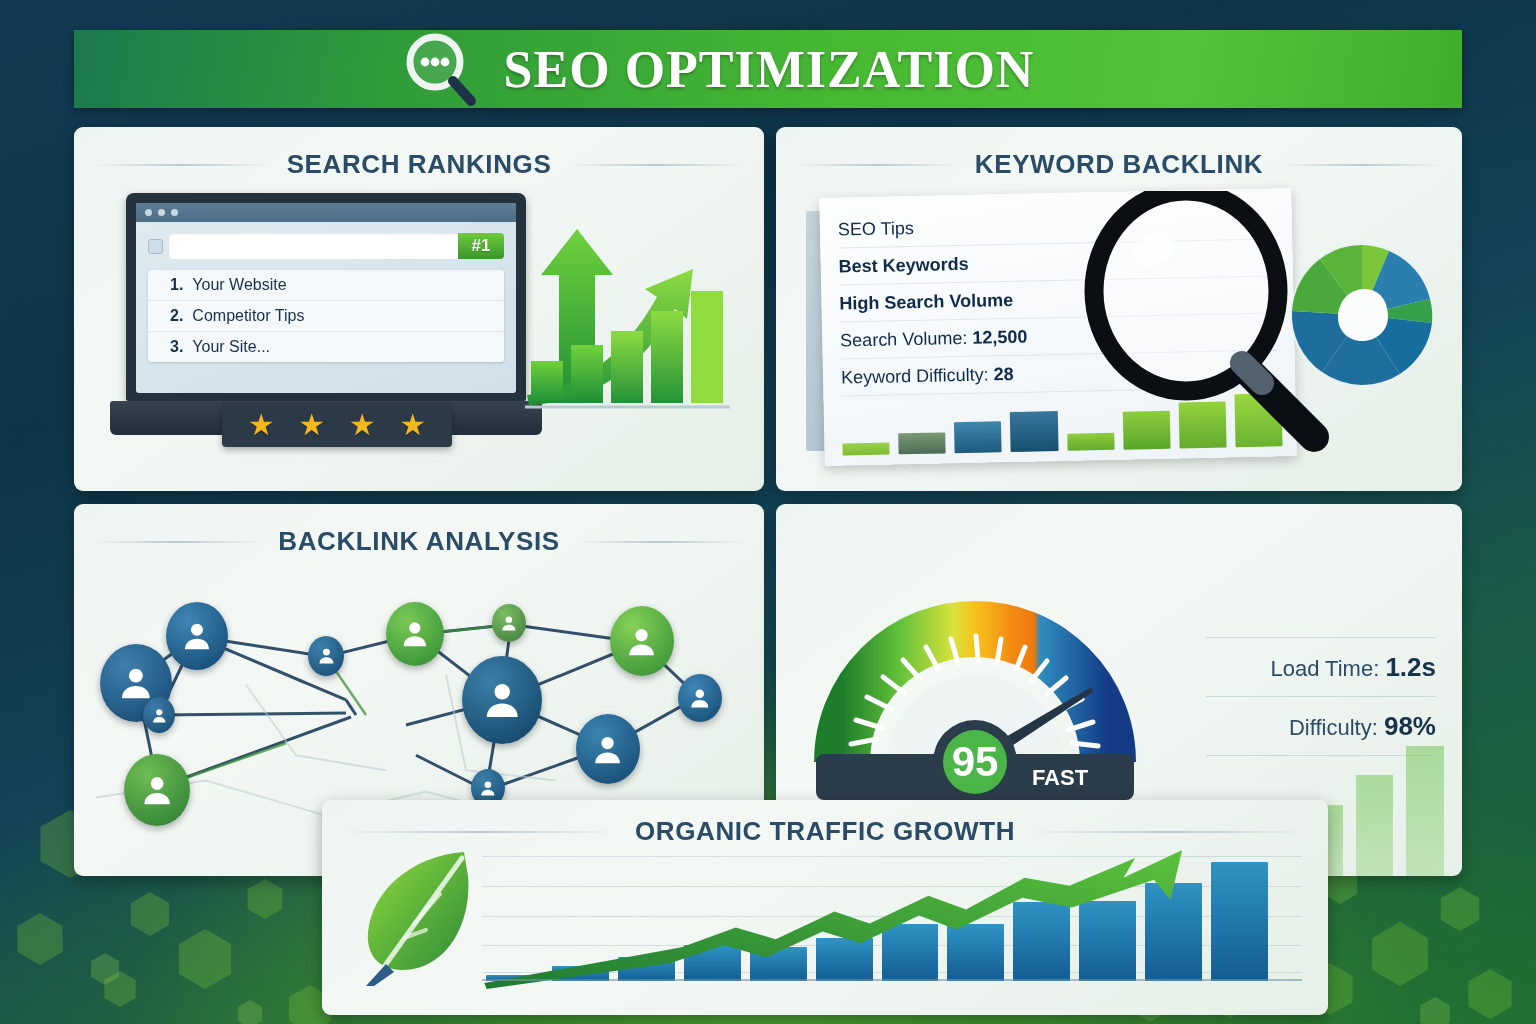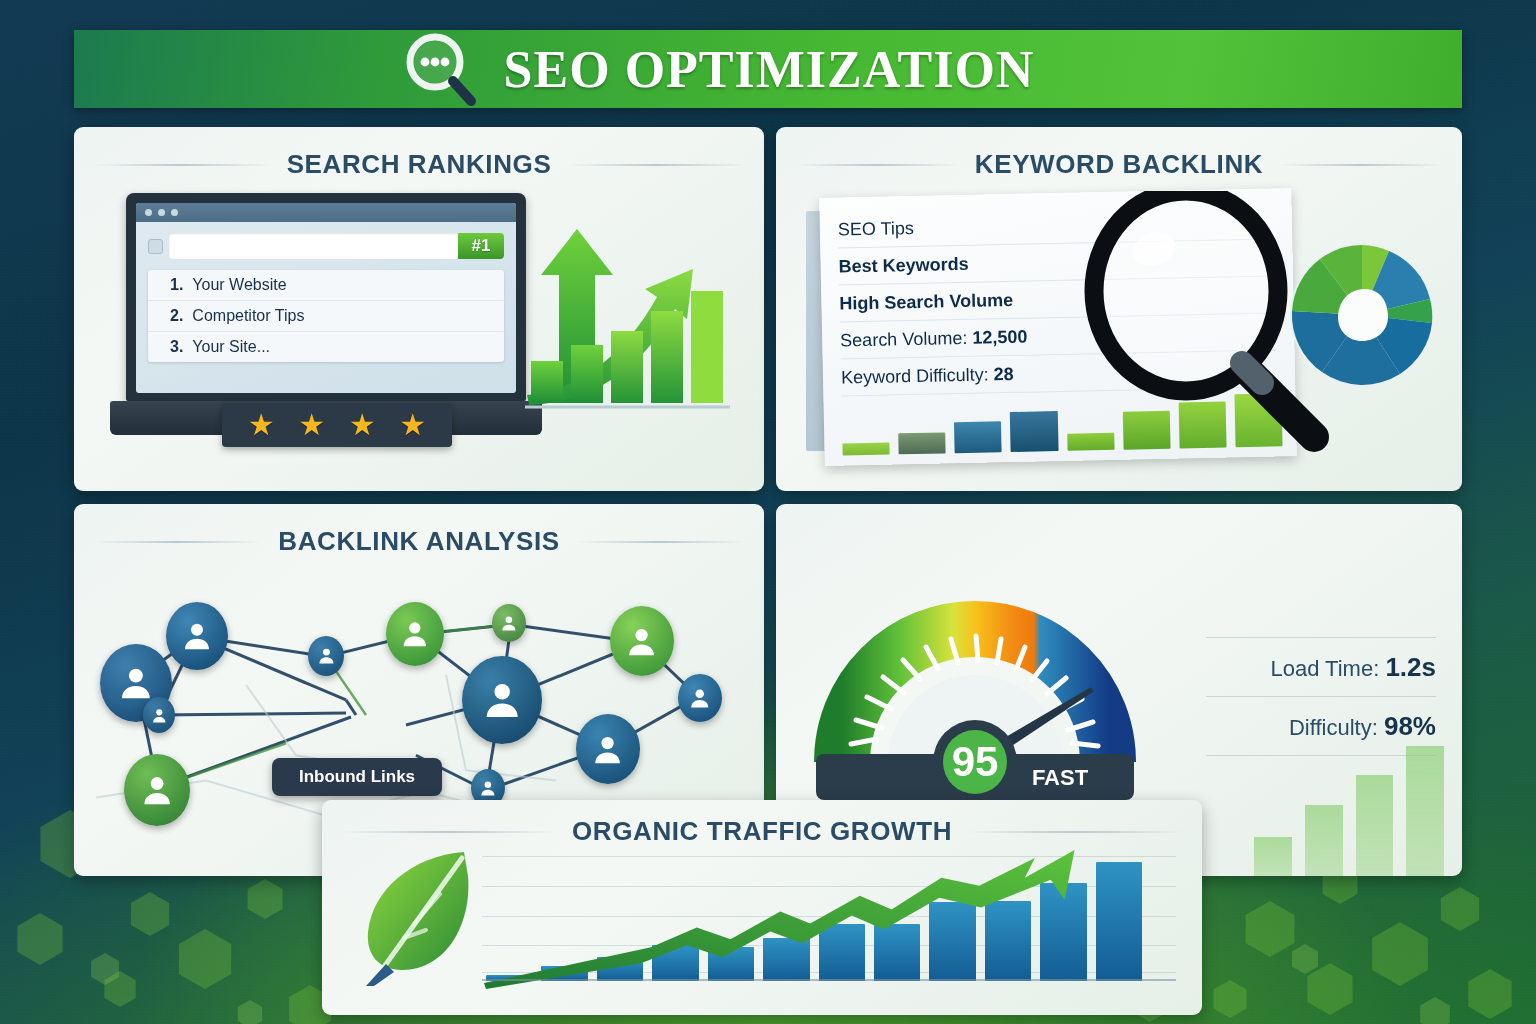--- a/index.html
+++ b/index.html
@@ -428,9 +428,6 @@
         </svg>
     </div>
 
-    <div class="chip" id="chip-links">
-      <span>Inbound Links</span>
-    </div>
   </div>
 </div>
 

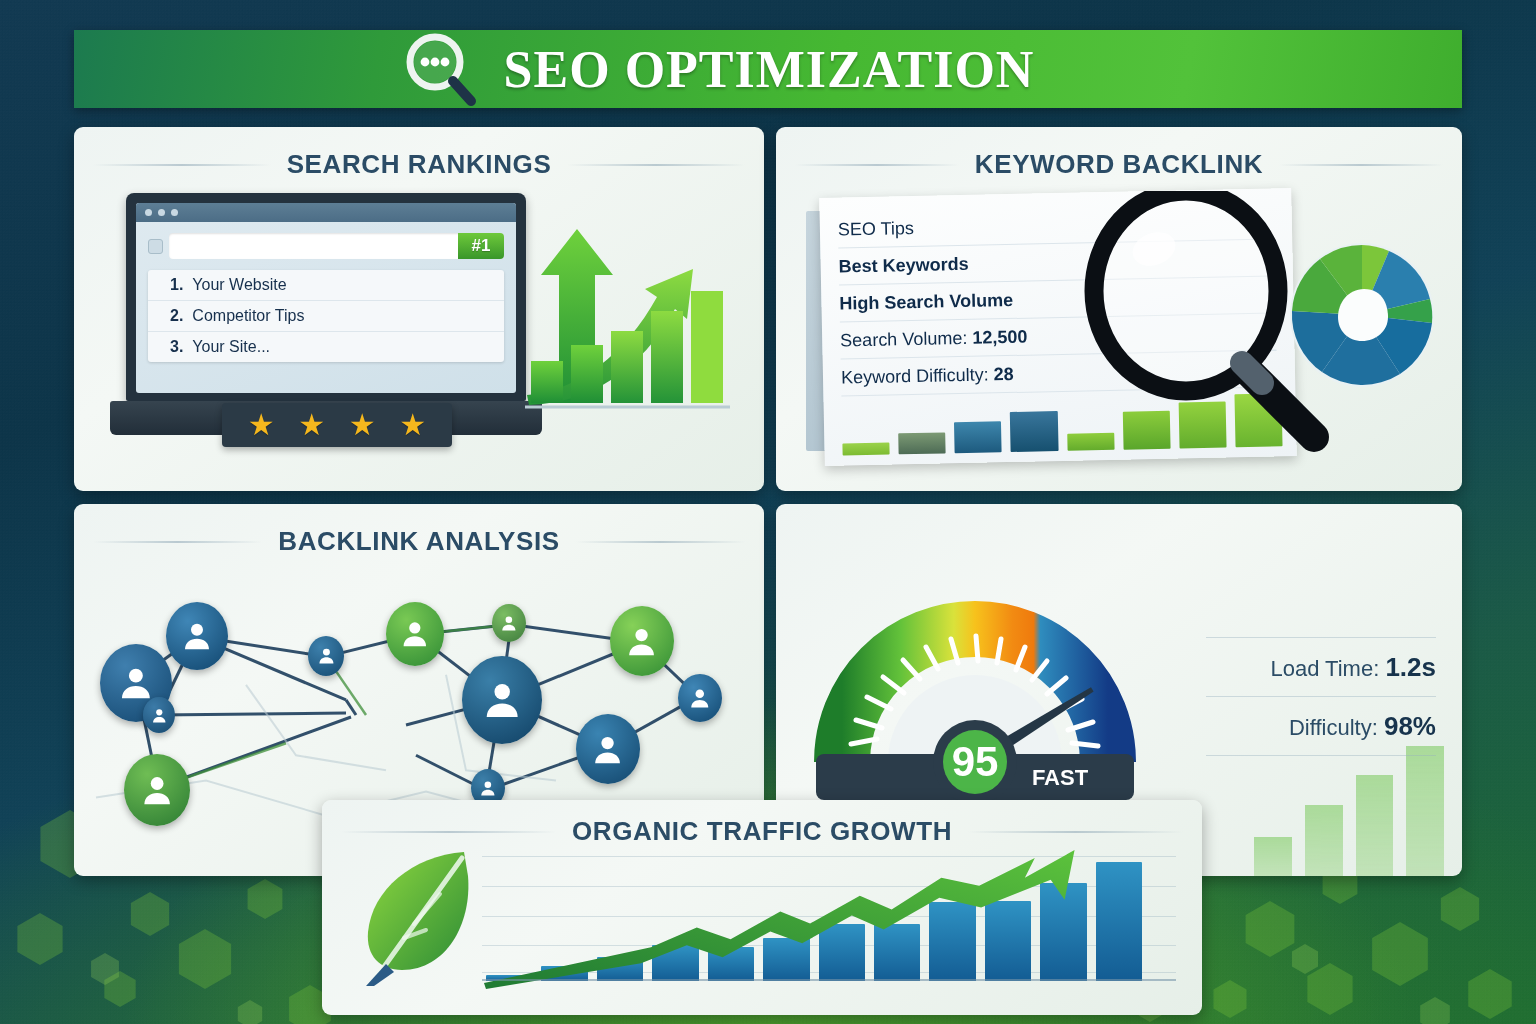--- a/index.html
+++ b/index.html
@@ -47,7 +47,7 @@
   #panel-keyword  { left:776px; top:127px; width:686px; height:364px; }
   #panel-backlink { left:74px;  top:504px; width:690px; height:372px; }
   #panel-speed    { left:776px; top:504px; width:686px; height:372px; }
-  #panel-traffic  { left:322px; top:800px; width:880px; height:215px; z-index:8; }
+  #panel-traffic  { left:322px; top:800px; width:1006px; height:215px; z-index:8; }
 
   .ptitle-row { display:flex; align-items:center; justify-content:center; gap:16px; padding:22px 19px 0; }
   .ptitle {

